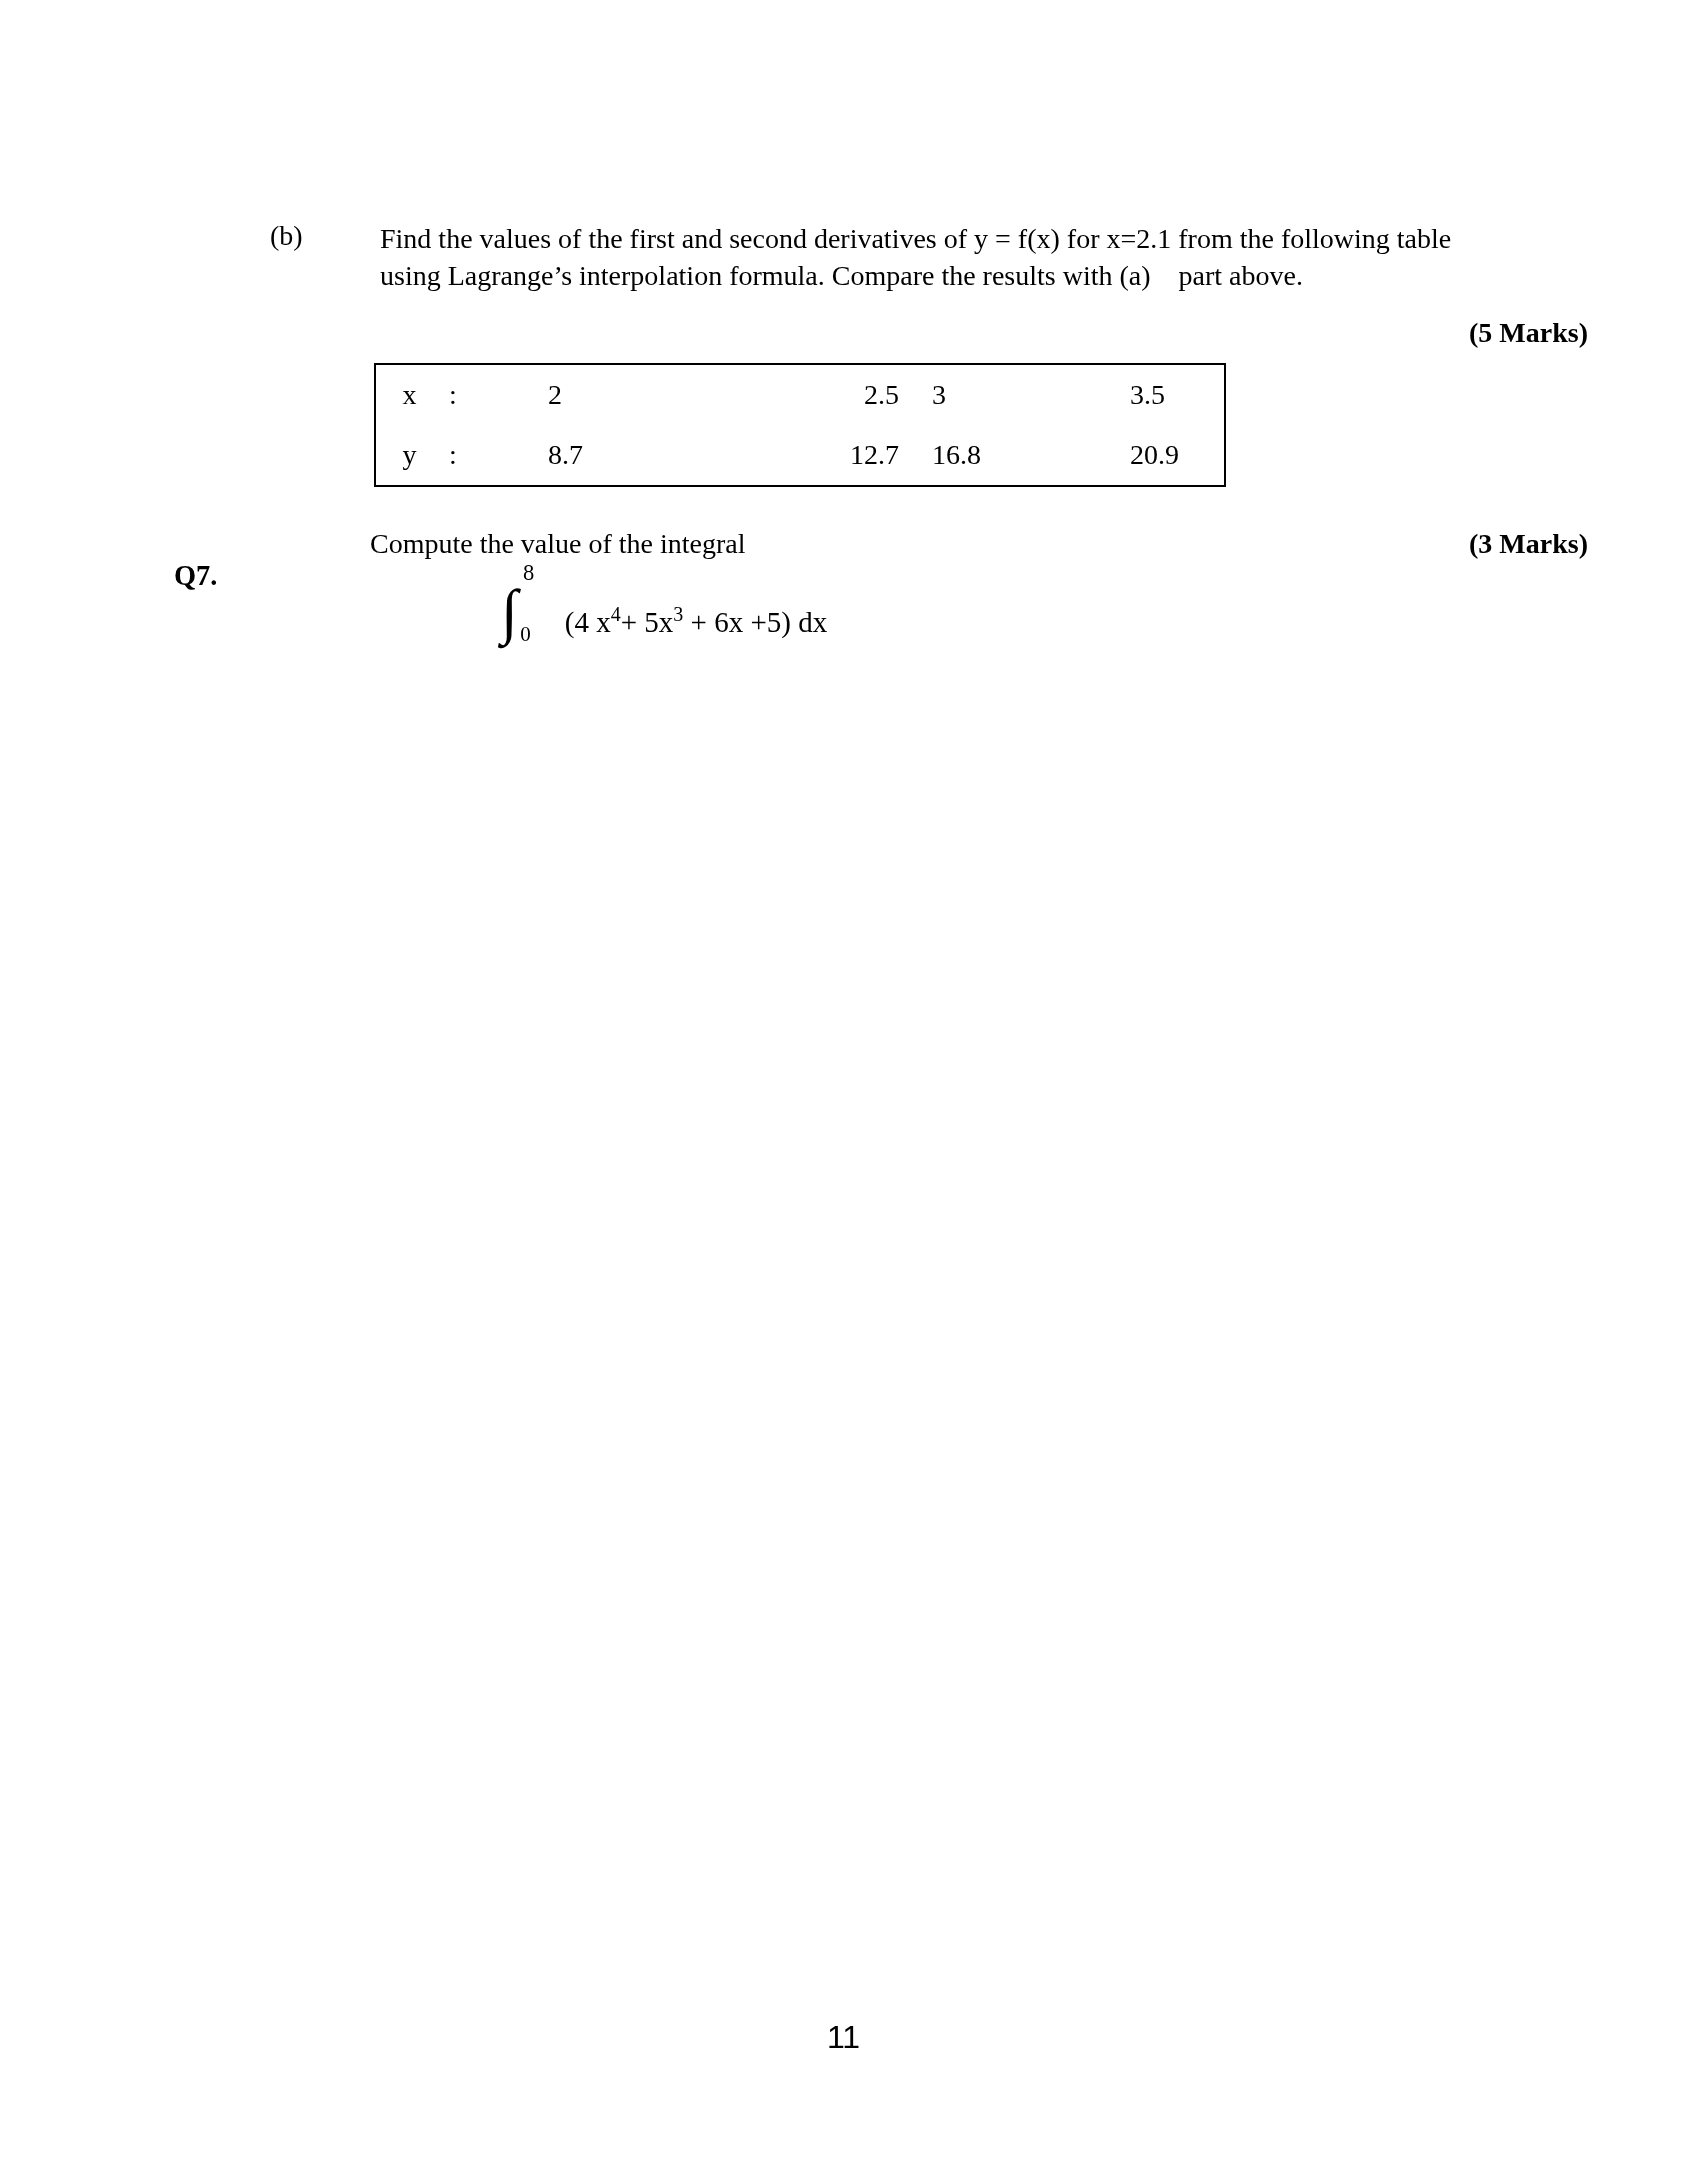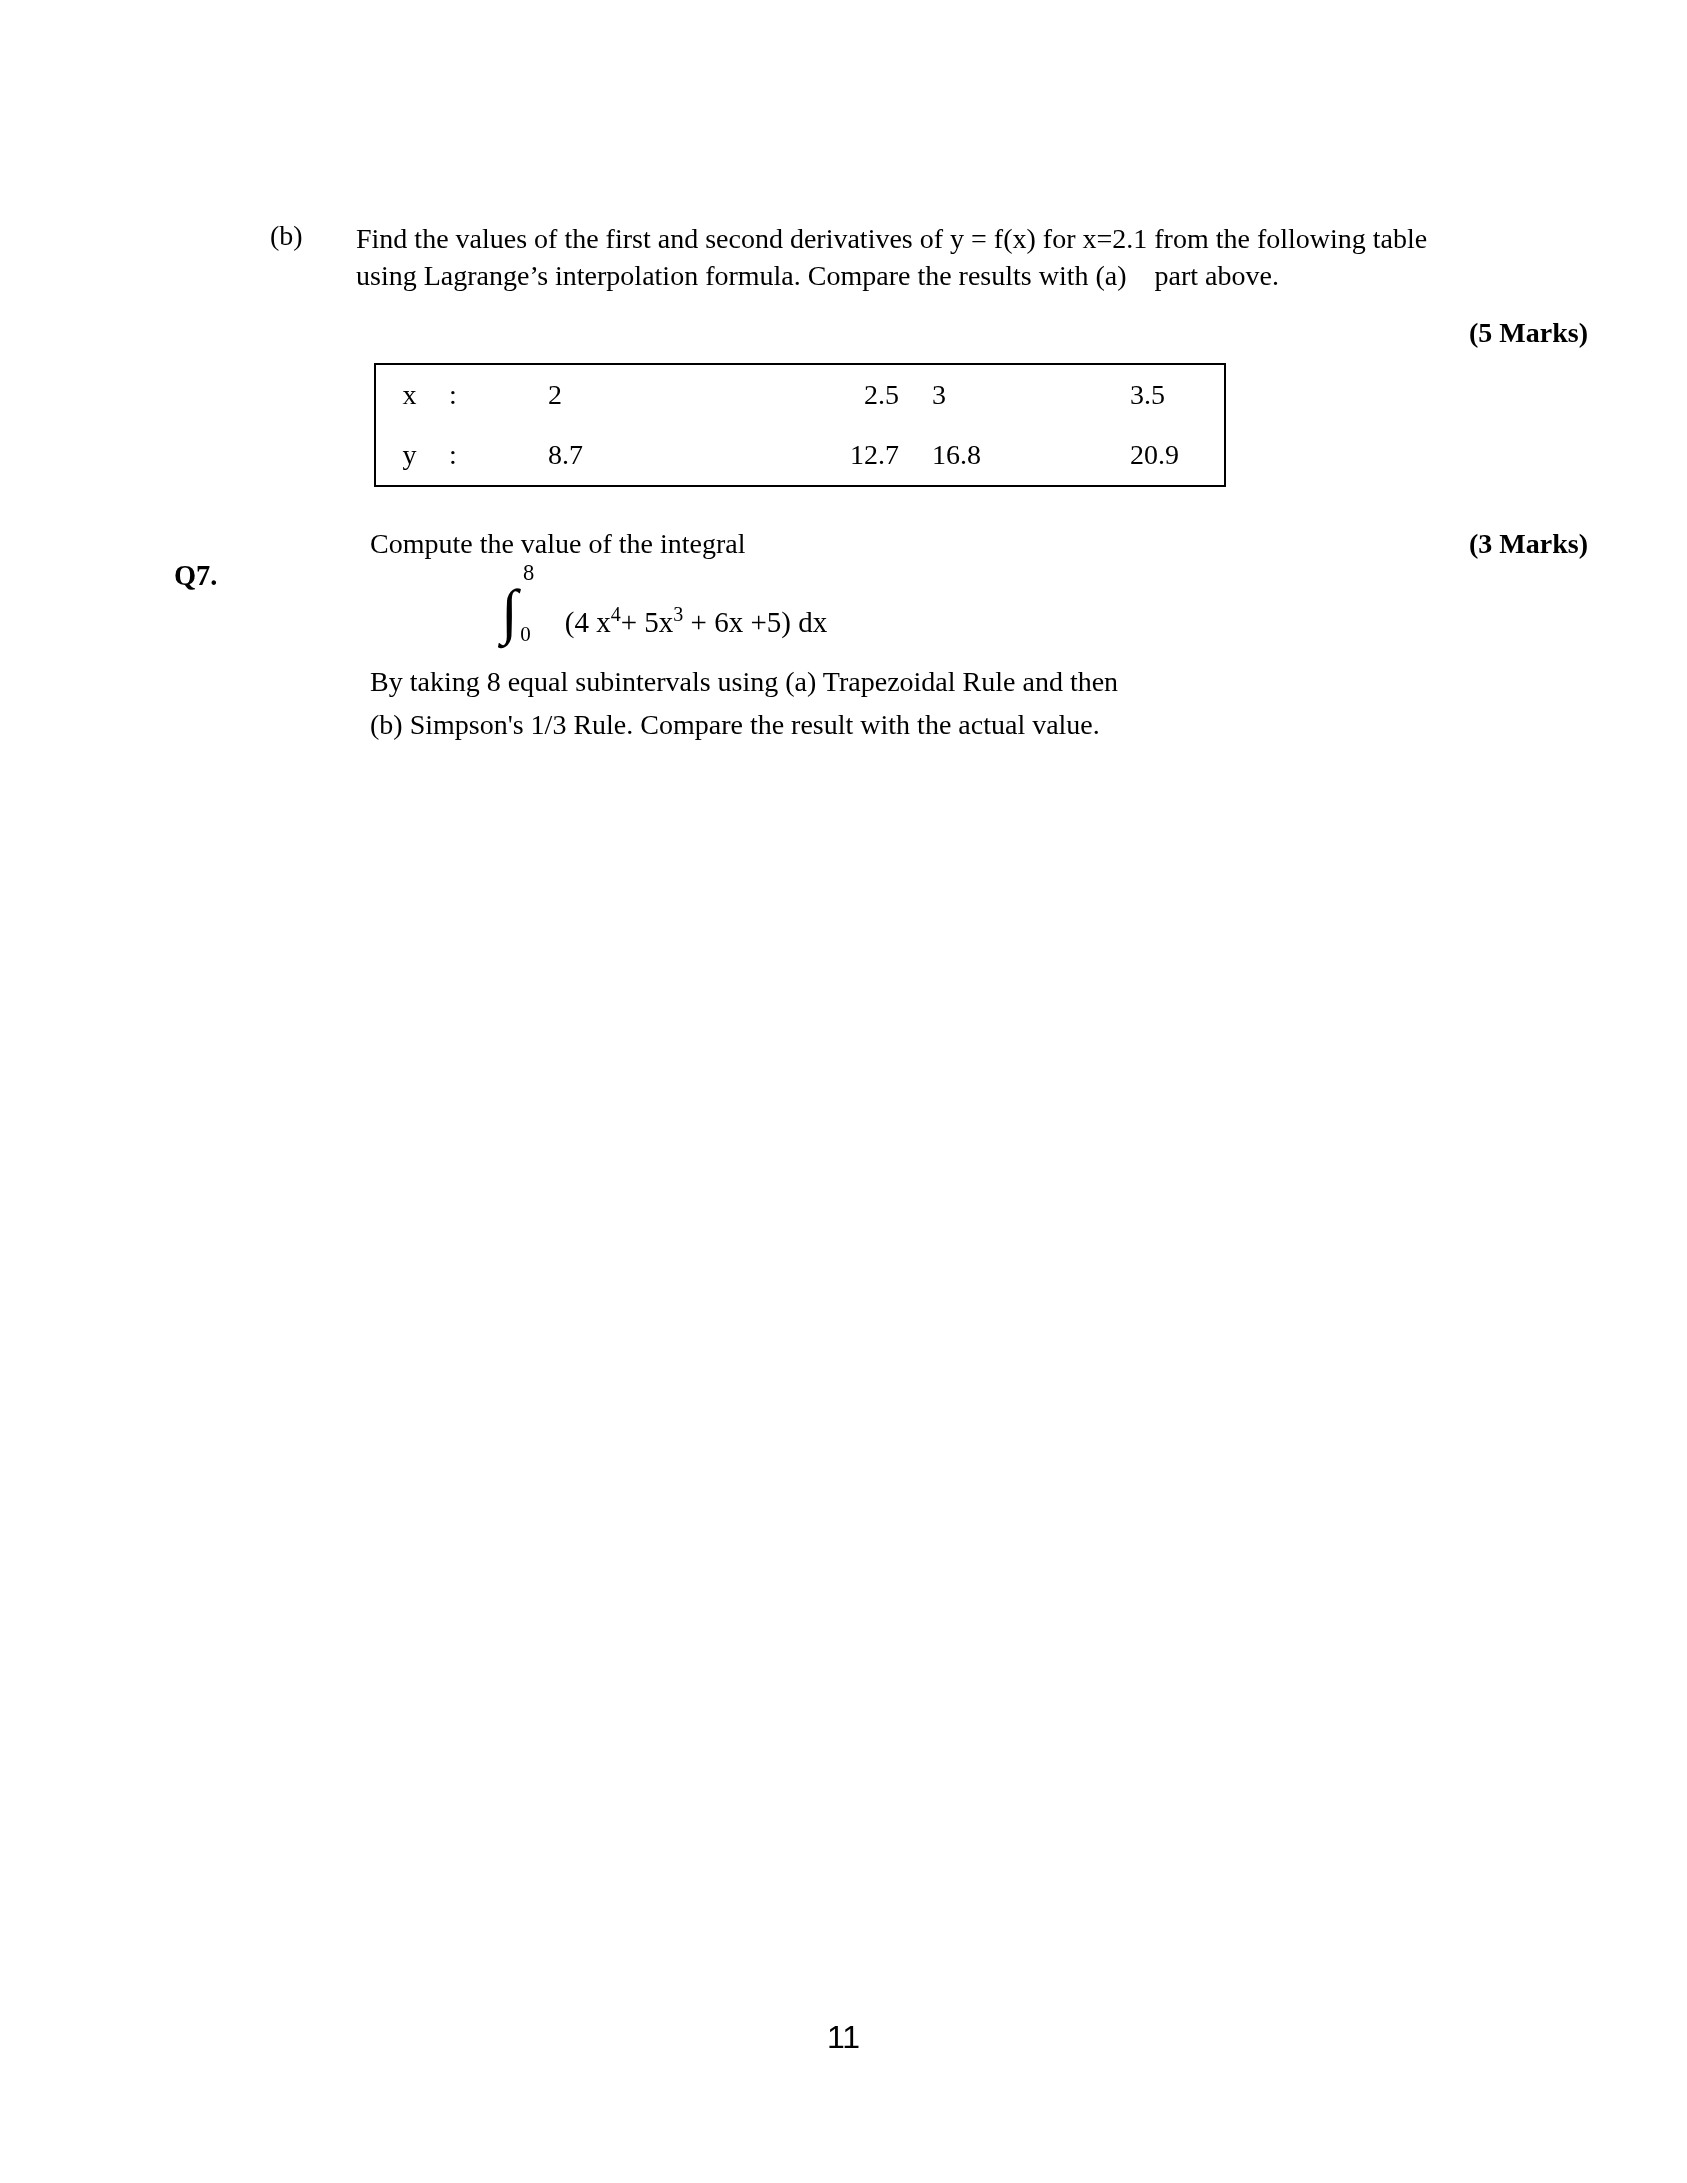--- a/index.html
+++ b/index.html
@@ -24,7 +24,7 @@
     font-size: 28px;
   }
   .partb-text {
-    left: 356px; top: 220px;
+    left: 380px; top: 220px;
     width: 1217px;
     font-size: 28px;
     line-height: 37px;

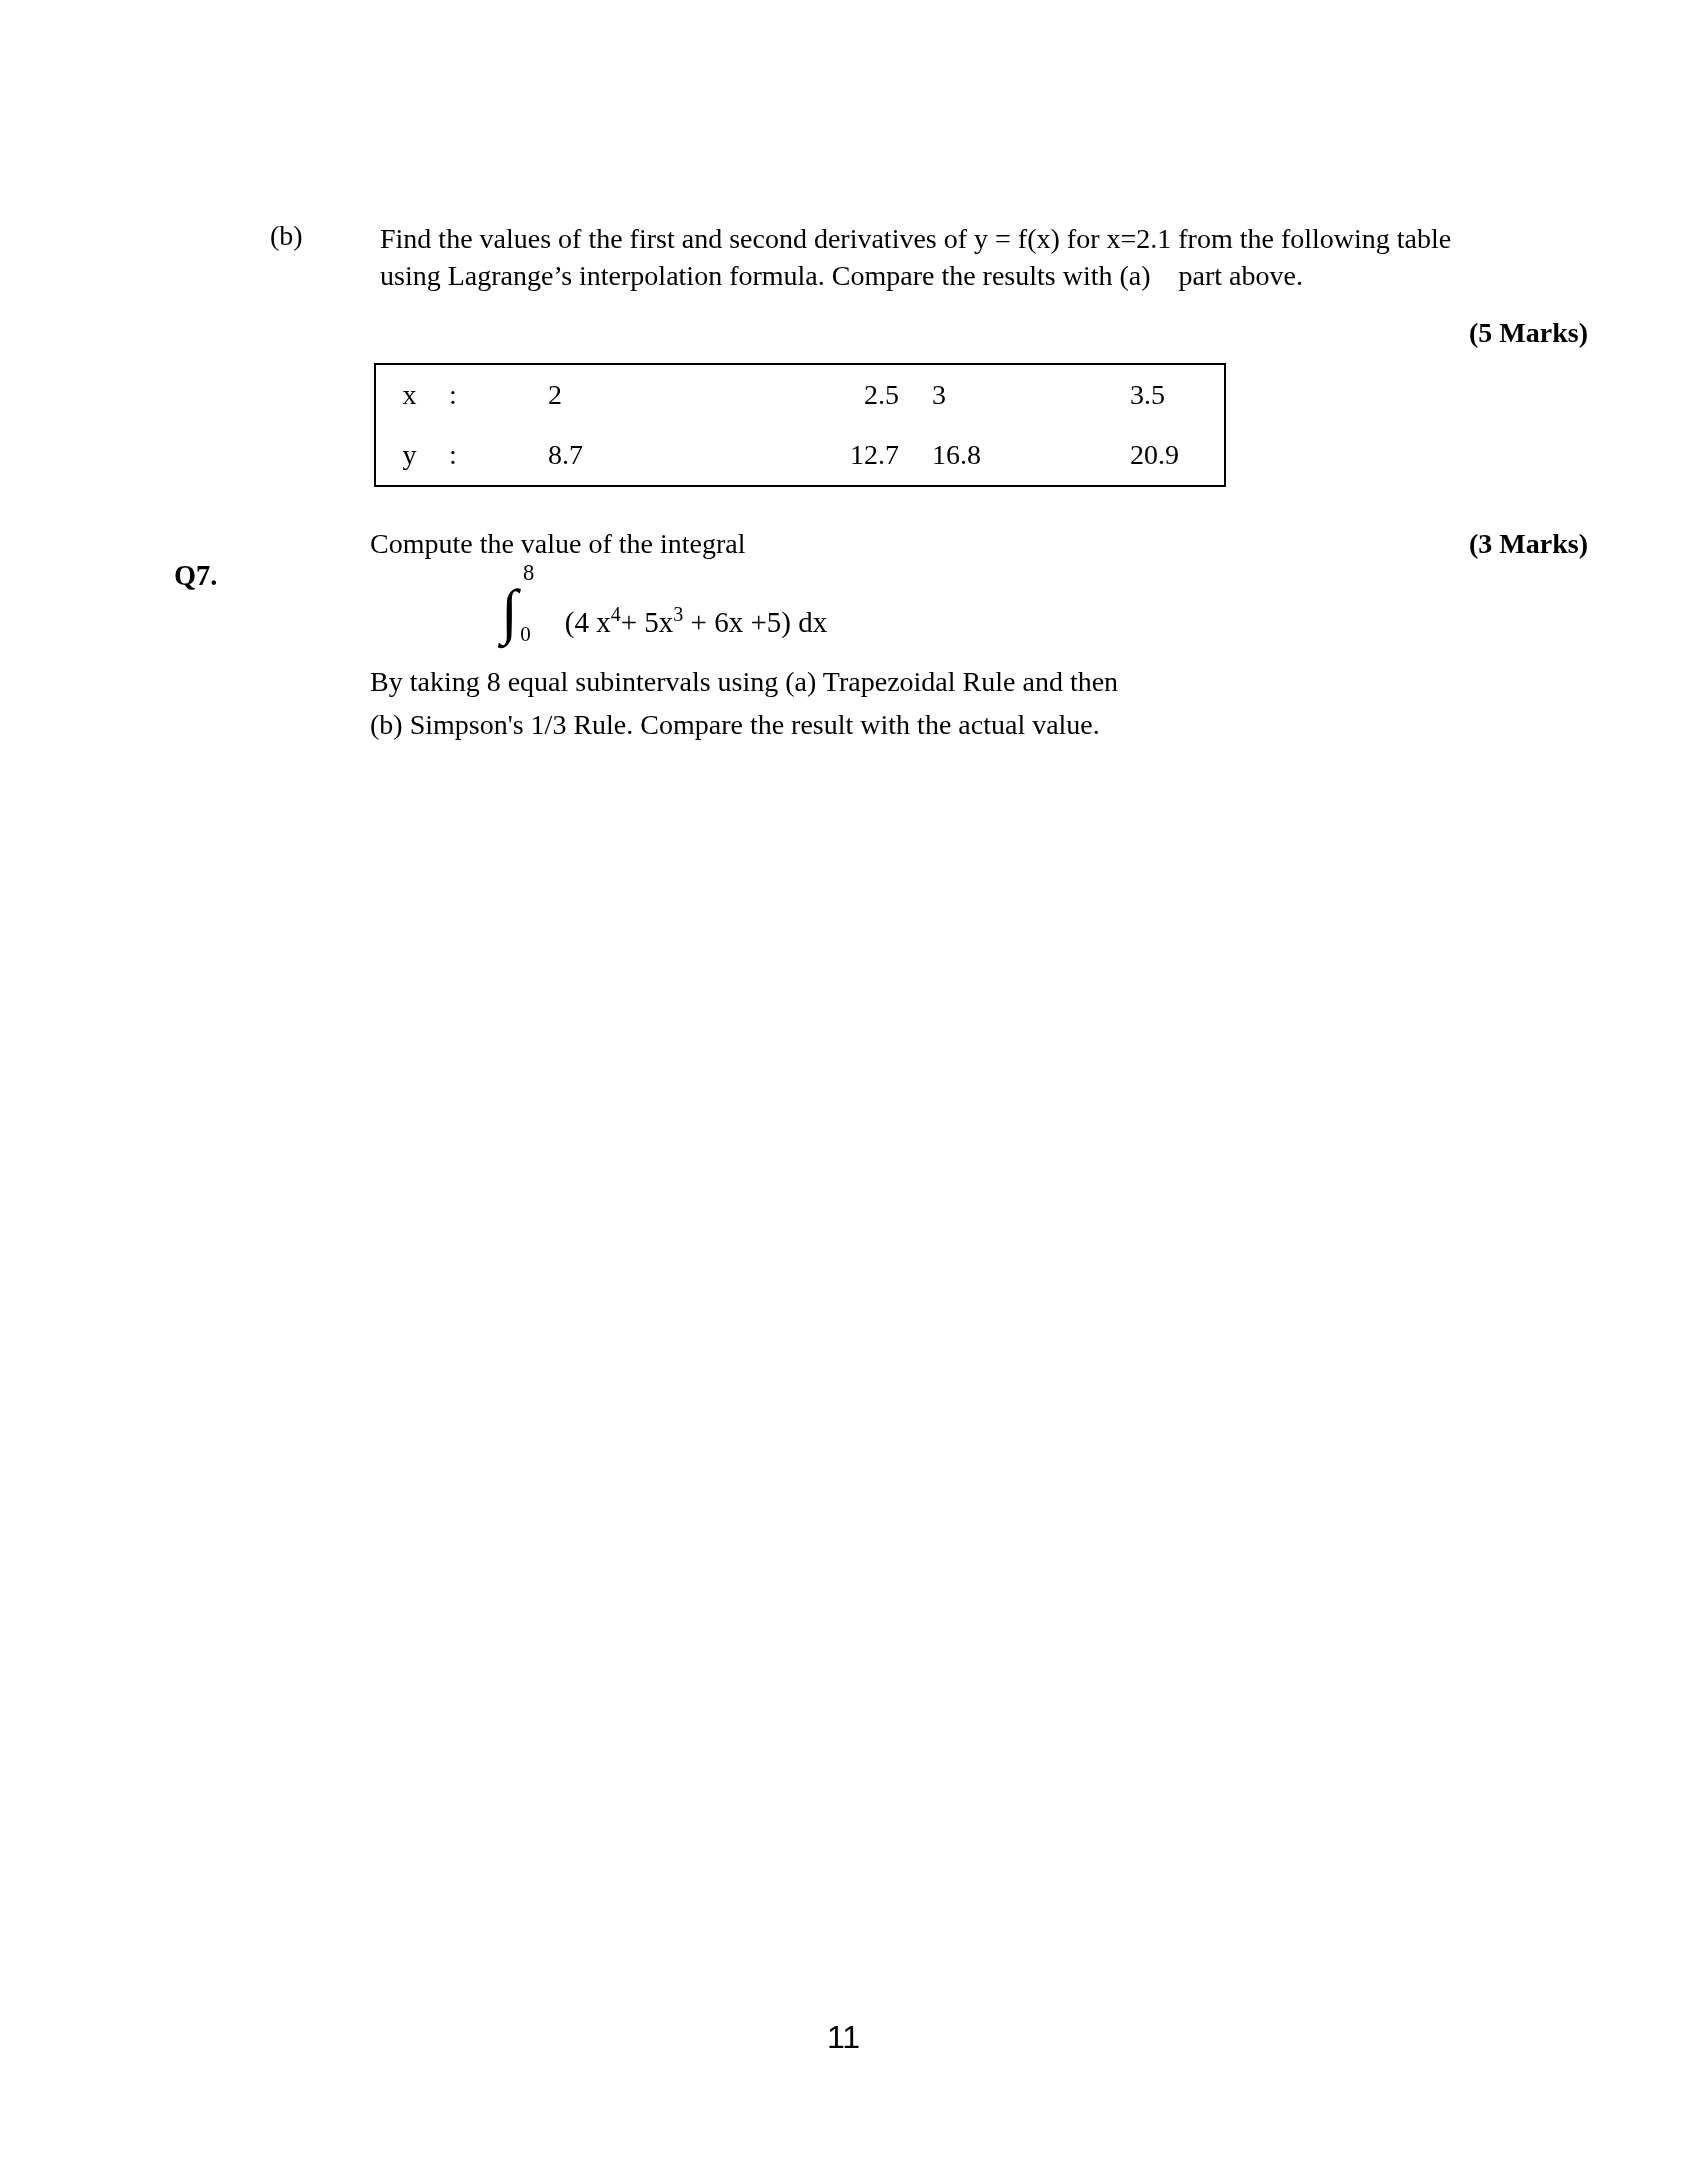--- a/index.html
+++ b/index.html
@@ -173,10 +173,6 @@
     <span class="int-expr"><span>(4 x</span><sup>4</sup><span class="line">+ 5x</span><sup>3</sup><span class="line"> + 6x +5) dx</span></span>
   </div>
 
-  <div class="abs q7-par">
-    <div class="line">By taking 8 equal subintervals using (a) Trapezoidal Rule and then</div>
-    <div class="line">(b) Simpson's 1/3 Rule. Compare the result with the actual value.</div>
-  </div>
 
   <div class="abs page-number">11</div>
 

